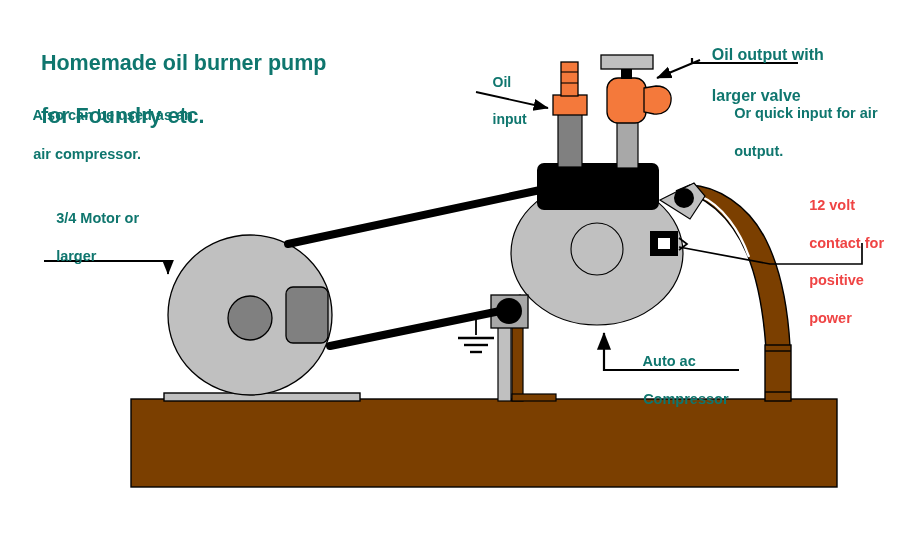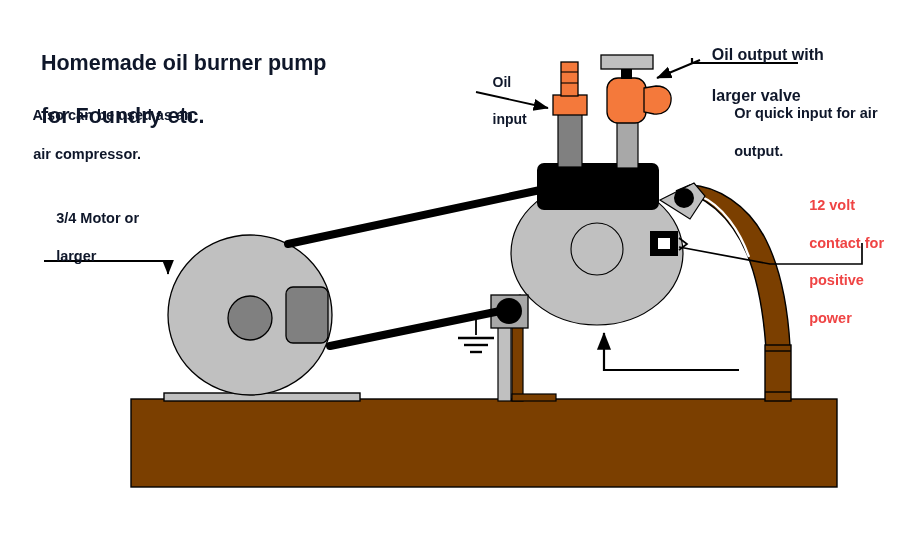--- a/index.html
+++ b/index.html
@@ -34,7 +34,7 @@
     font-weight: bold;
     letter-spacing: 0px;
   }
-  .lbl-blue { color: #0f172a; }
+  .lbl-blue { color: #0f766e; }
   .lbl-red  { color: #ef4444; }
 
   #title-main {

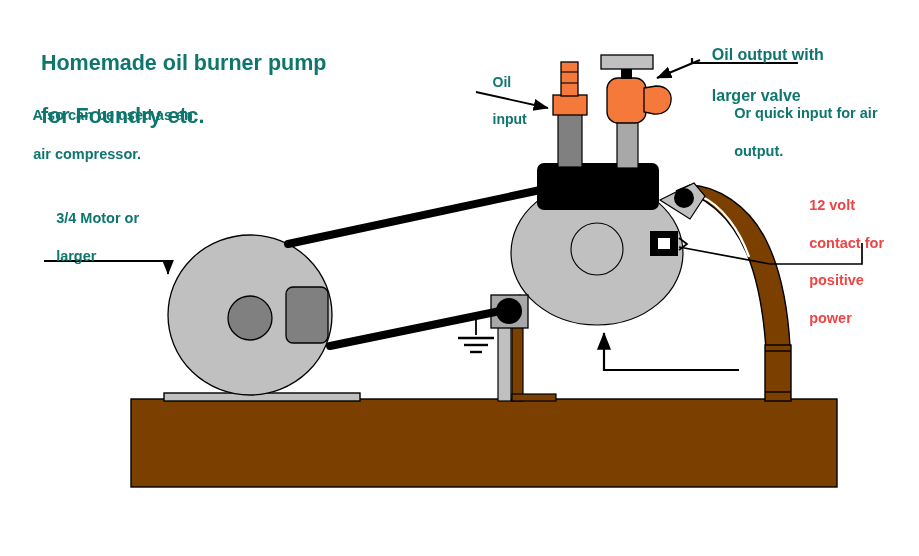--- a/index.html
+++ b/index.html
@@ -214,6 +214,10 @@
     <span>power</span>
   </div>
 
+  <div class="lbl lbl-blue" id="label-auto-ac">
+    <span>Auto ac</span><br>
+    <span>Compressor</span>
+  </div>
 
 </div>
 

